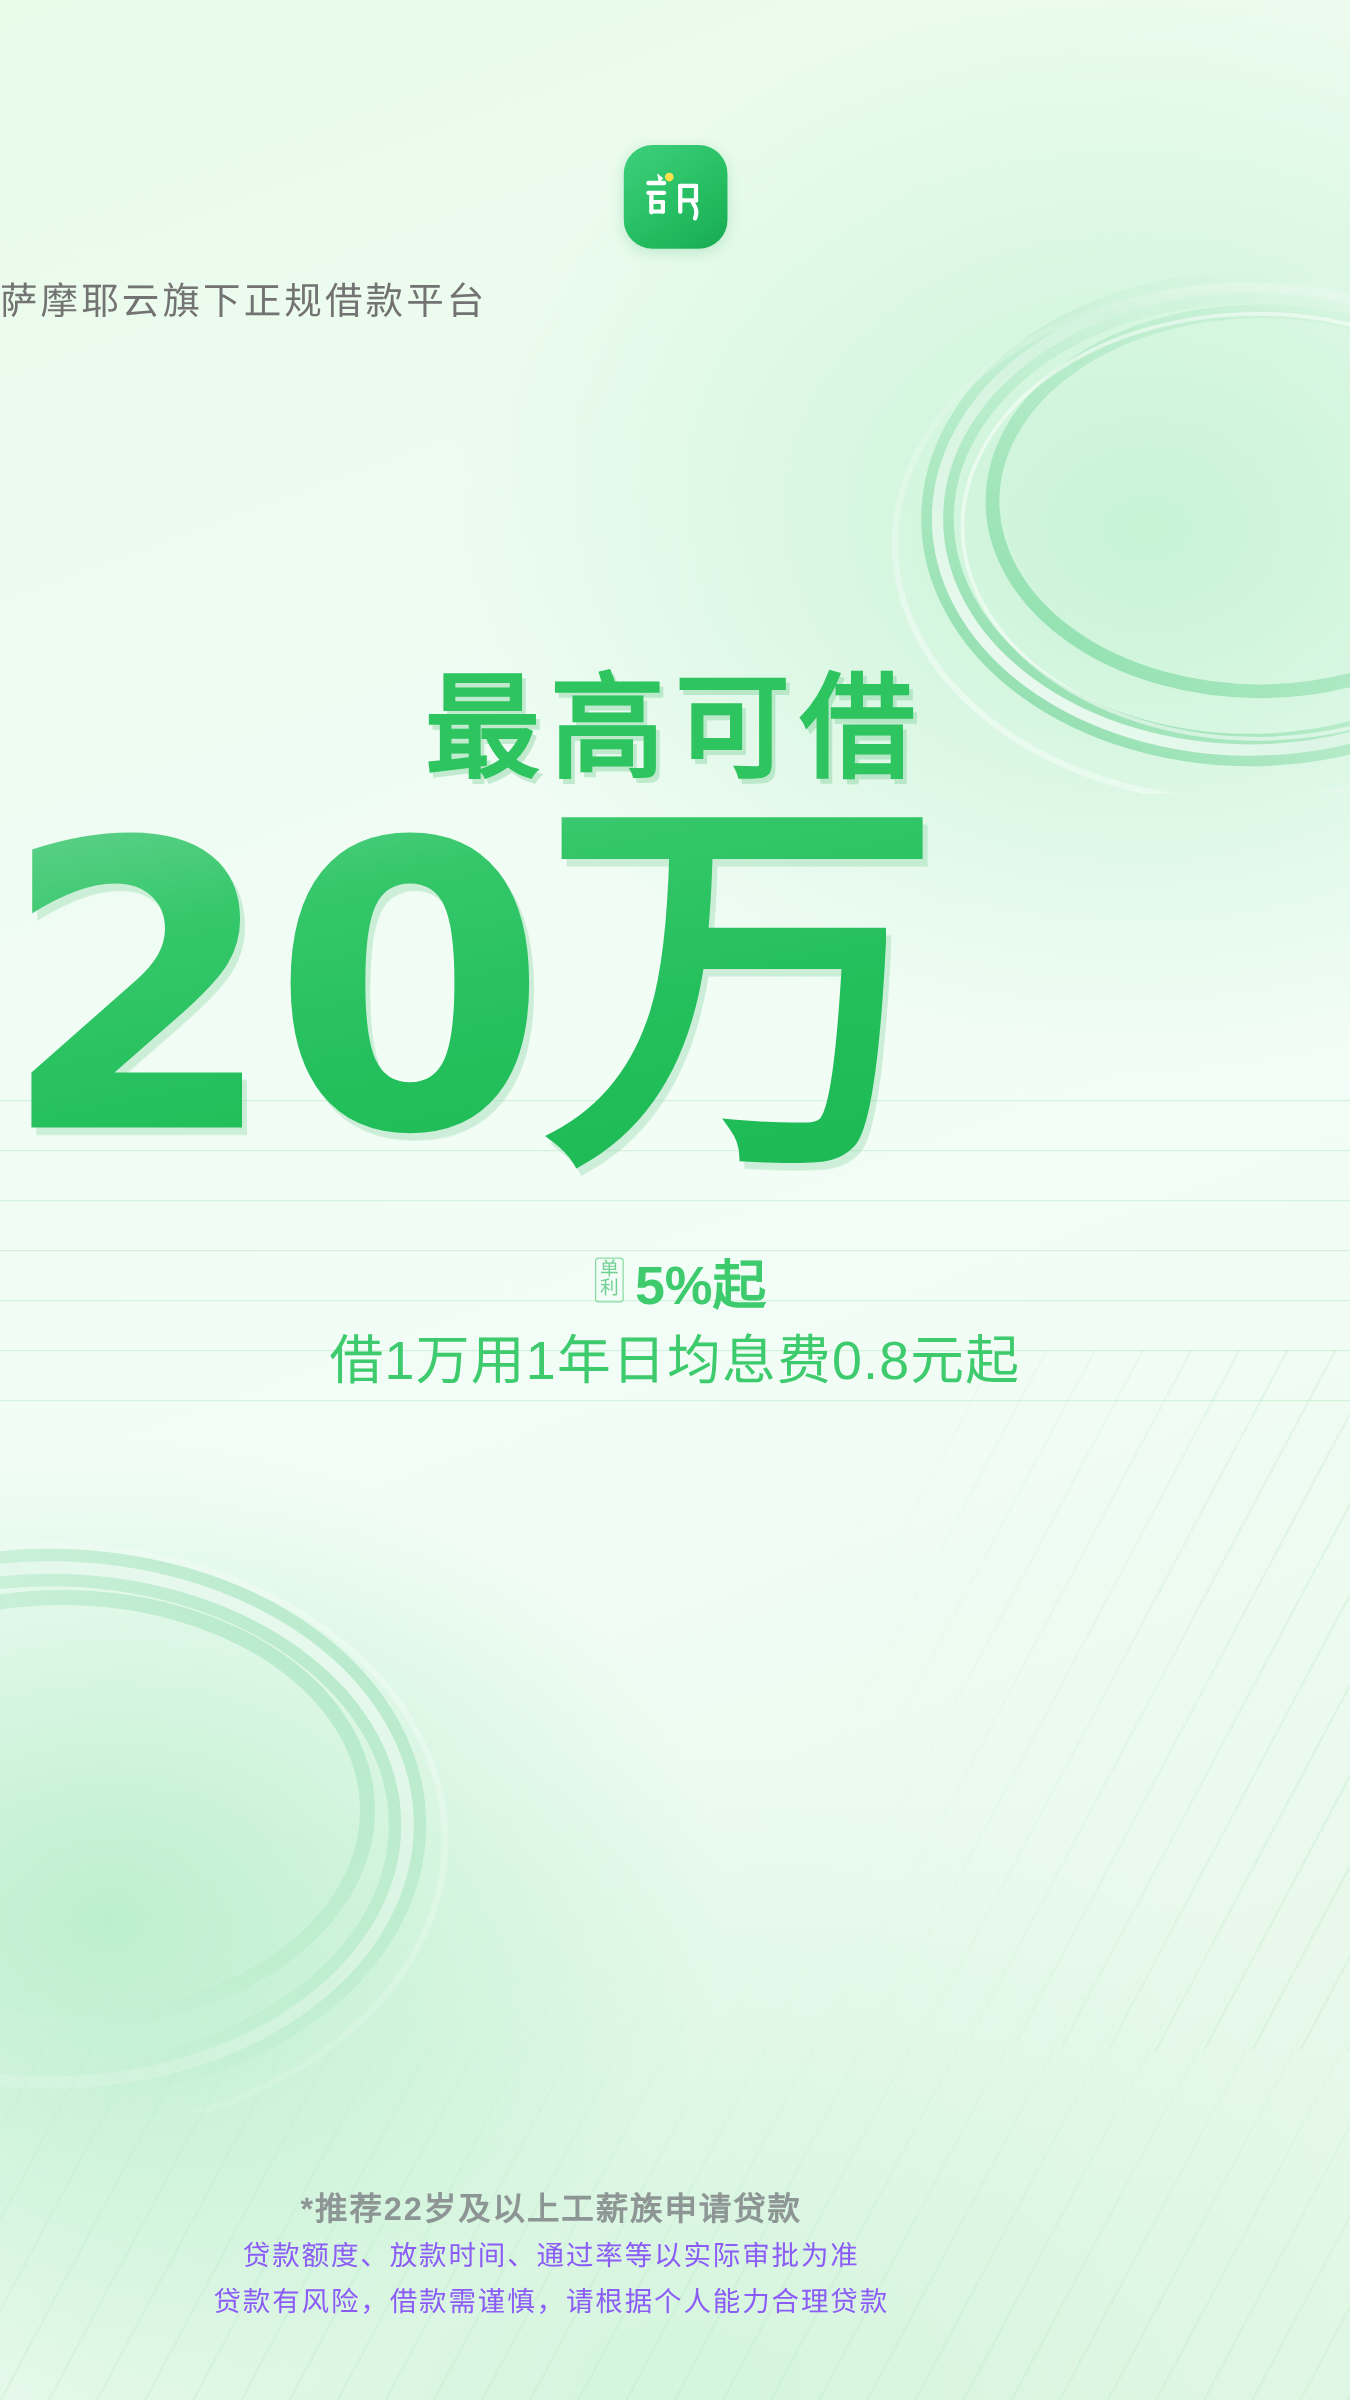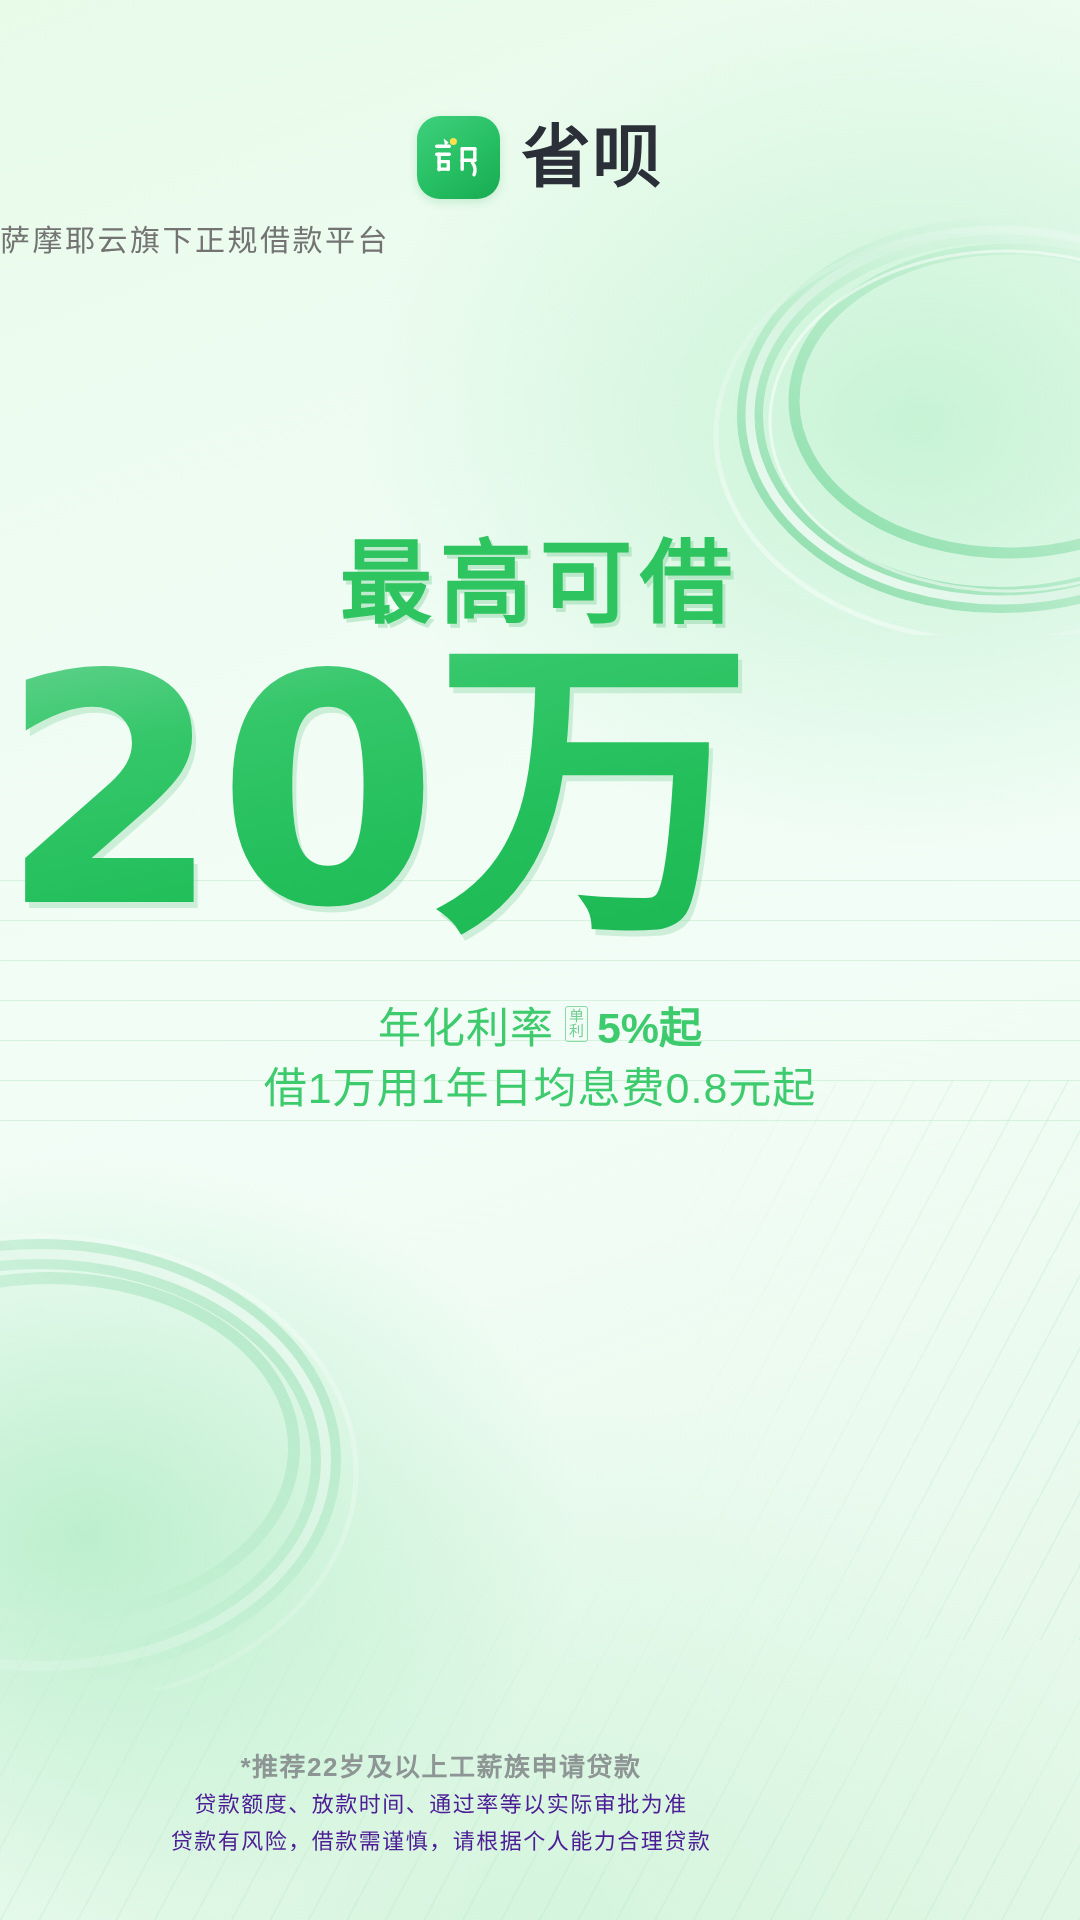--- a/index.html
+++ b/index.html
@@ -215,7 +215,6 @@
       <circle cx="25.4" cy="13.6" r="3.5" fill="#ffe14d"></circle>
     </svg>
   </div>
-  <div class="brand-name">省呗</div>
 </div>
 
 <div class="tagline">萨摩耶云旗下正规借款平台</div>

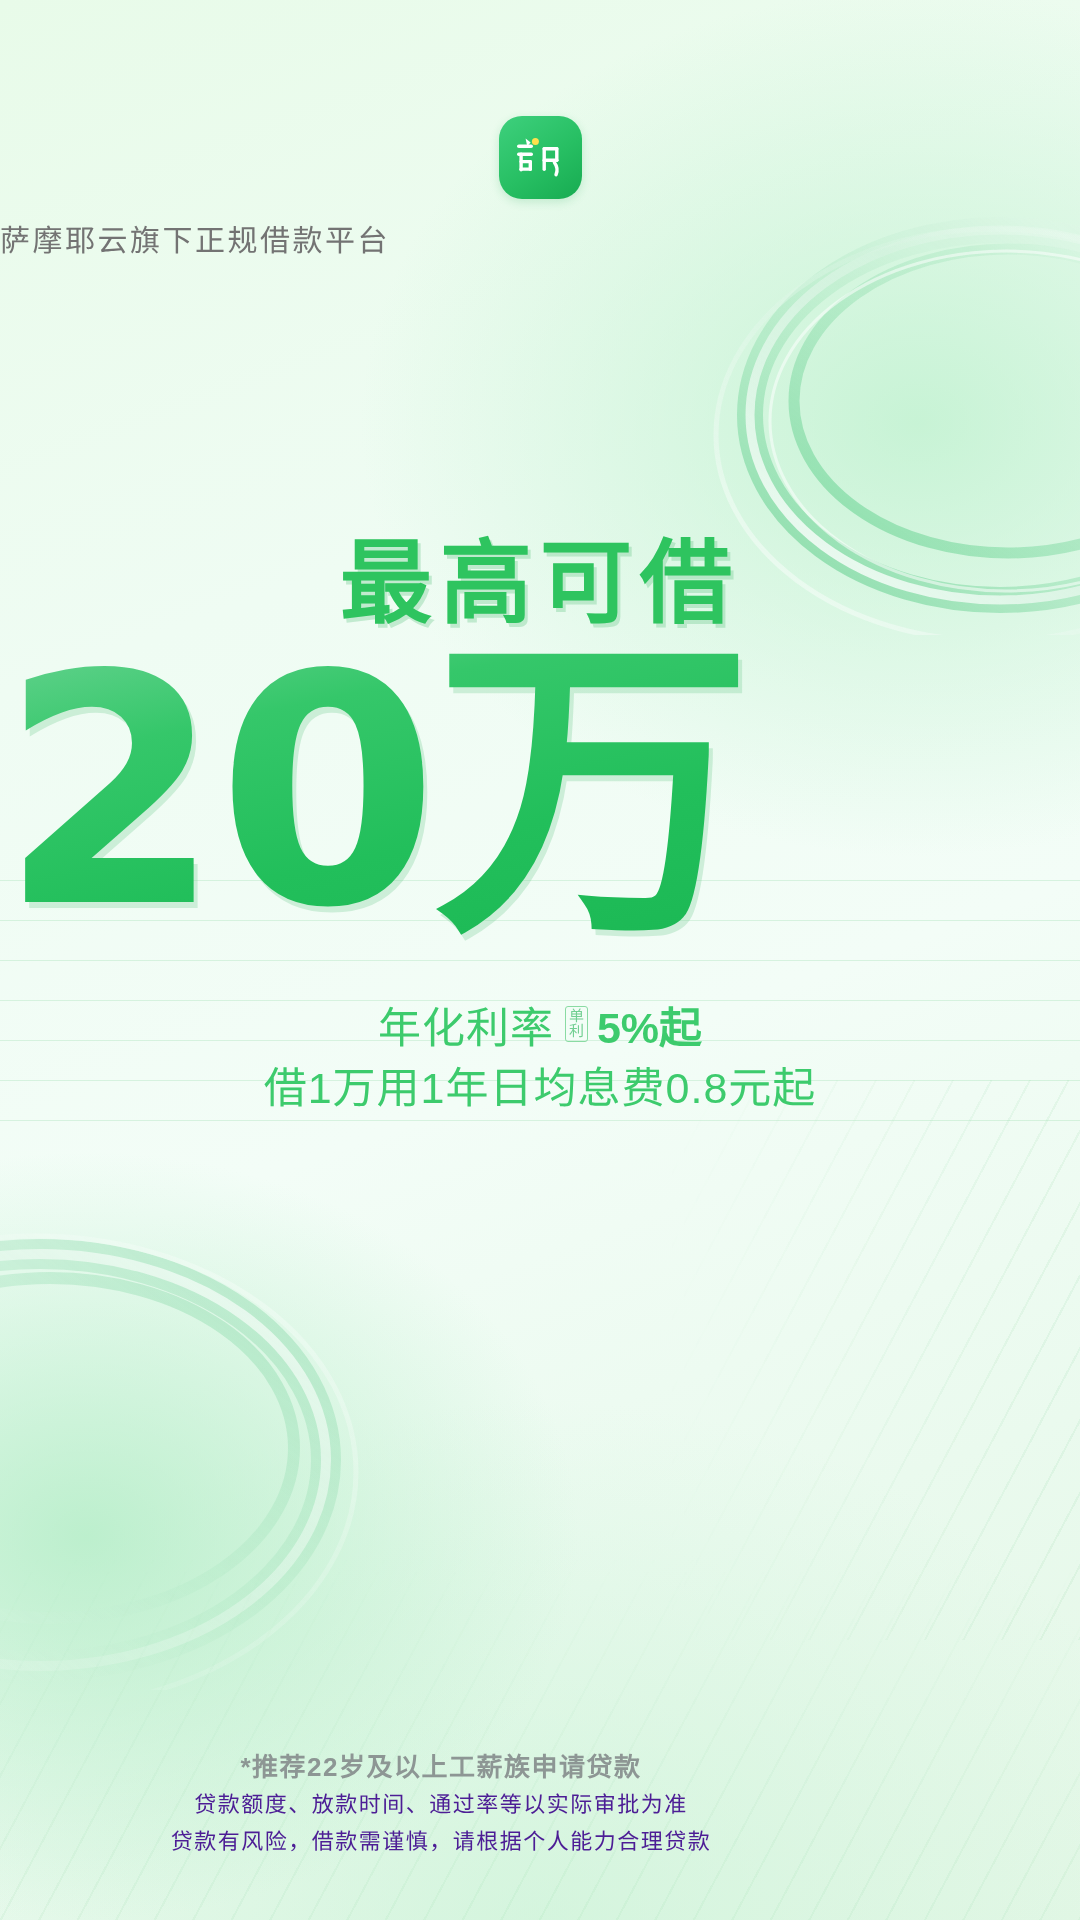--- a/index.html
+++ b/index.html
@@ -223,7 +223,6 @@
 <div class="hero-amount">20万</div>
 
 <div class="rate-1">
-  <span class="lbl">年化利率</span>
   <span class="badge-simple">
     <span>单</span>
     <span>利</span>

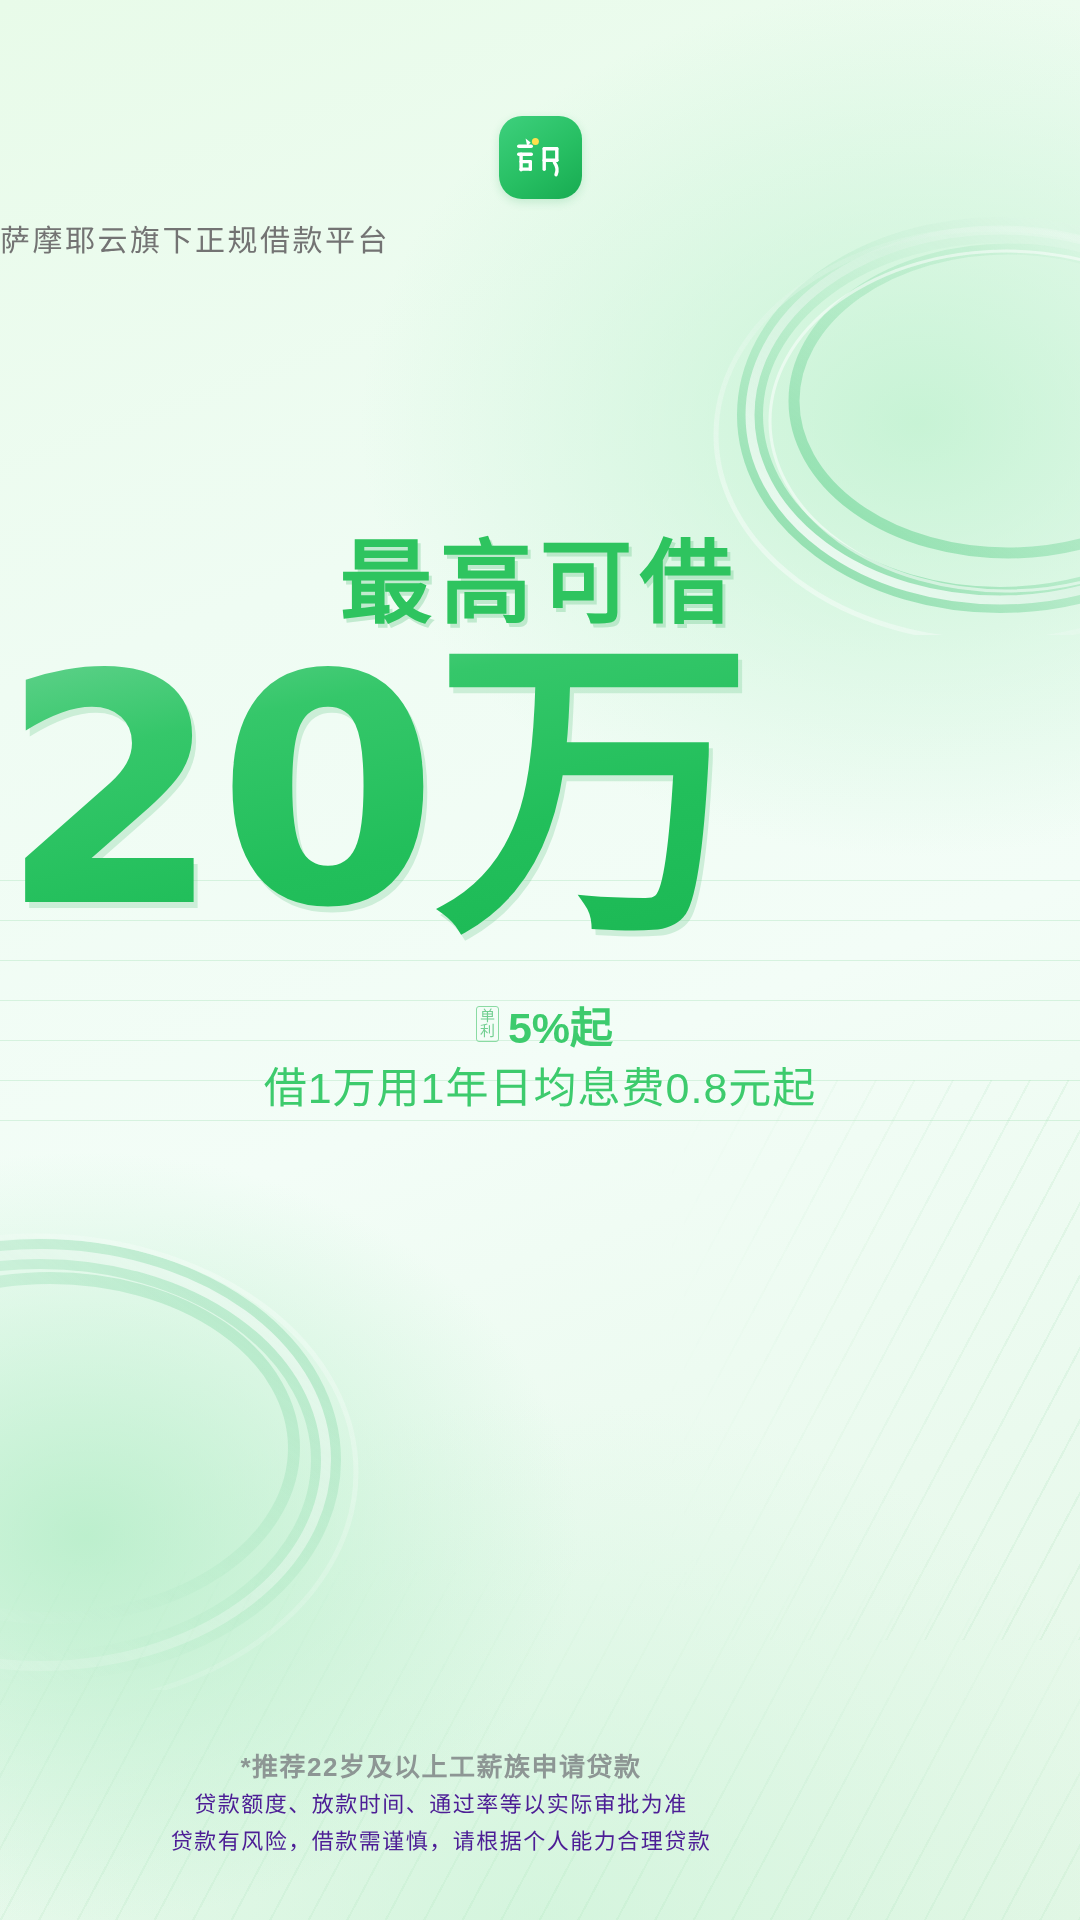--- a/index.html
+++ b/index.html
@@ -127,7 +127,7 @@
     color:#8d9694; letter-spacing:1.5px;
   }
   .foot-sub  {
-    font-size:22px; color:#4c1d95; letter-spacing:1.5px; font-weight:400;
+    font-size:22px; color:#8b5cf6; letter-spacing:1.5px; font-weight:400;
   }
   .foot-sub.l1 { top:1786px; }
   .foot-sub.l2 { top:1823px; }

